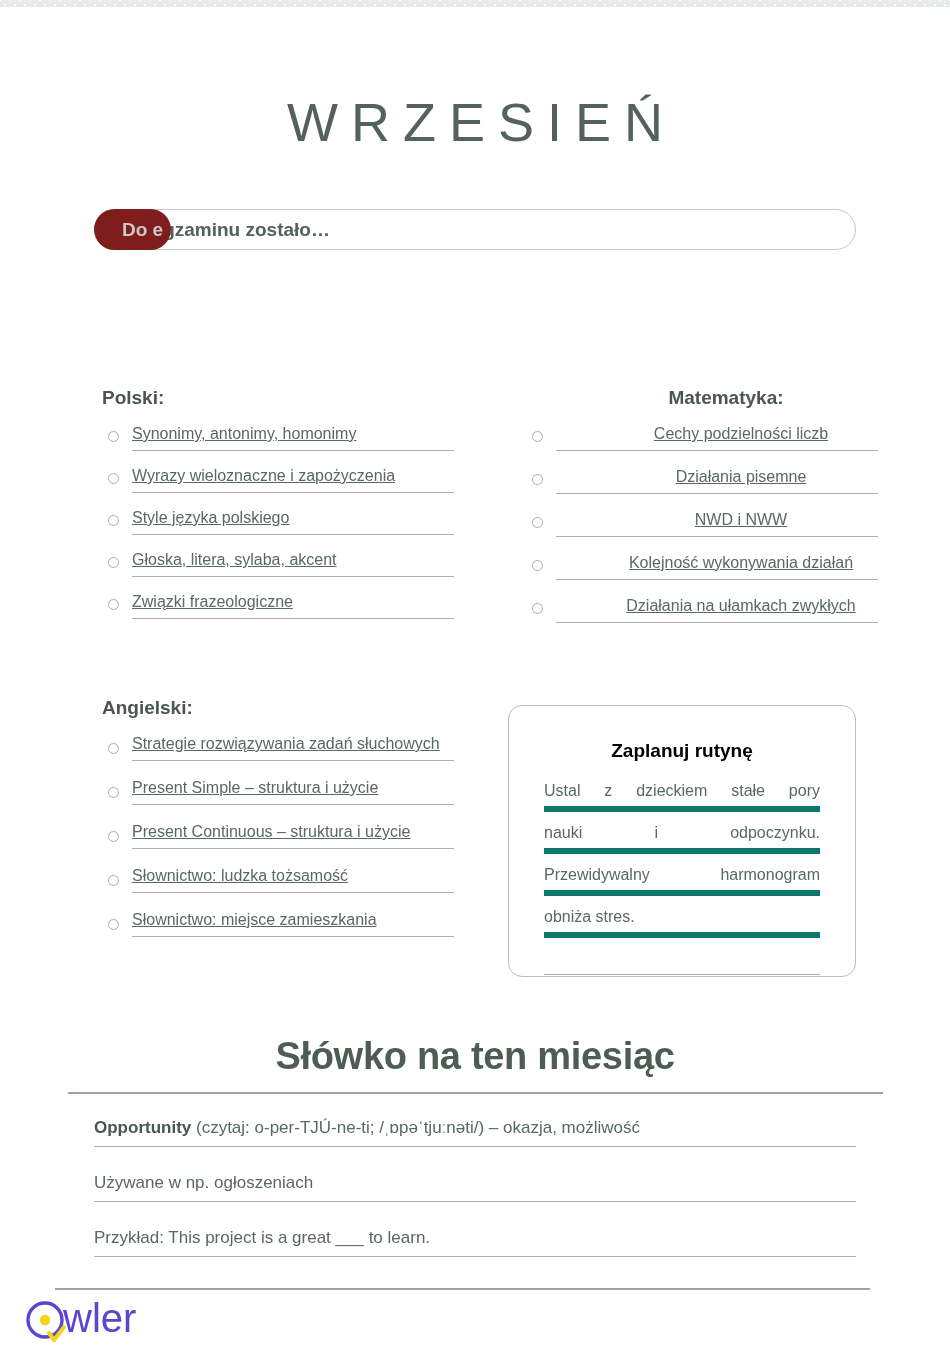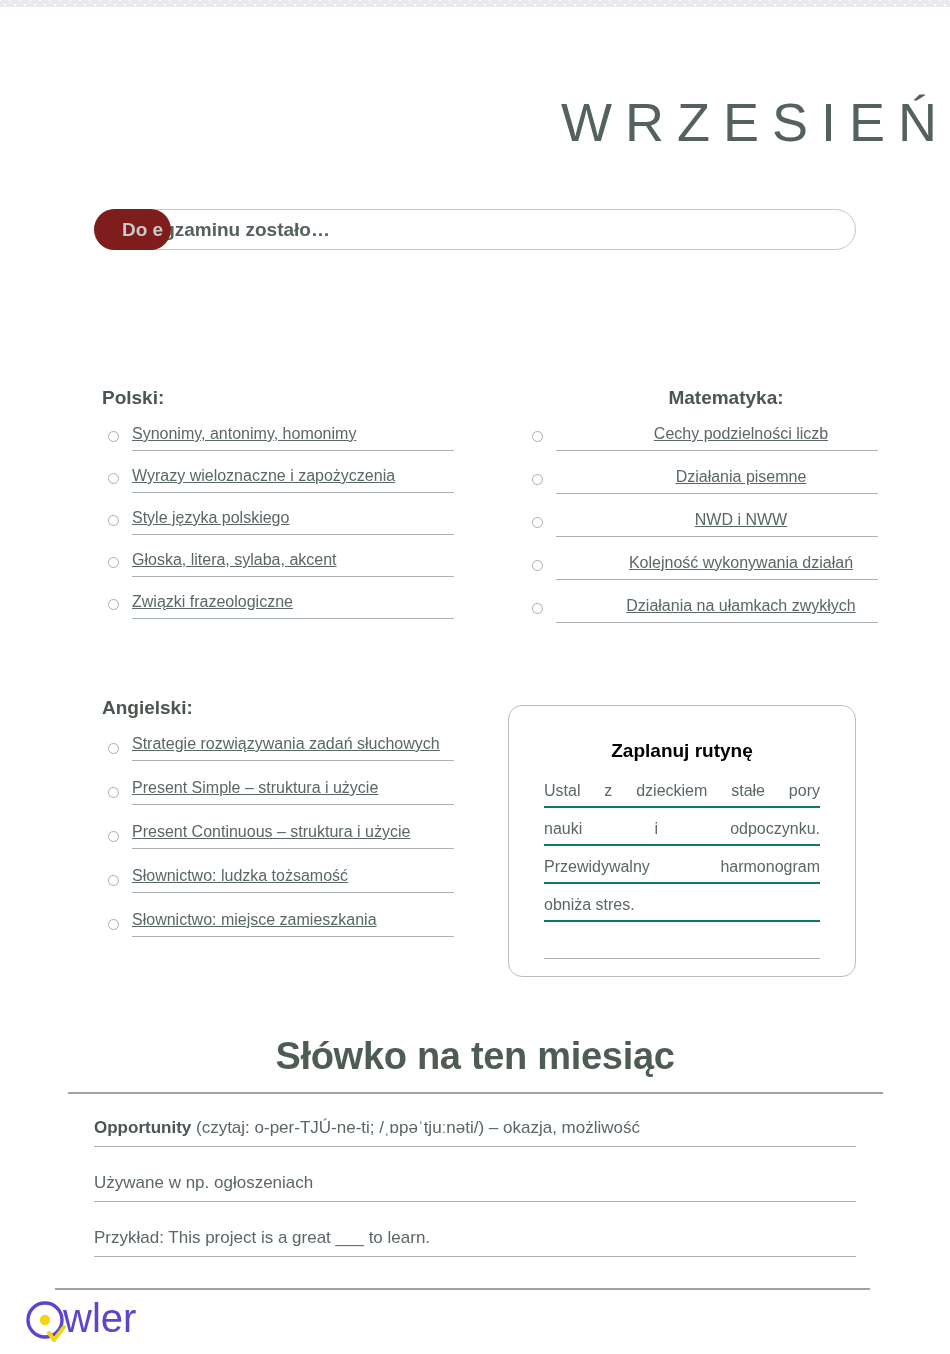--- a/index.html
+++ b/index.html
@@ -43,7 +43,7 @@
   .month-title {
     margin: 0;
     padding-top: 88px;
-    text-align: right;
+    text-align: center;
     font-size: 54px;
     font-weight: 400;
     letter-spacing: 13px;

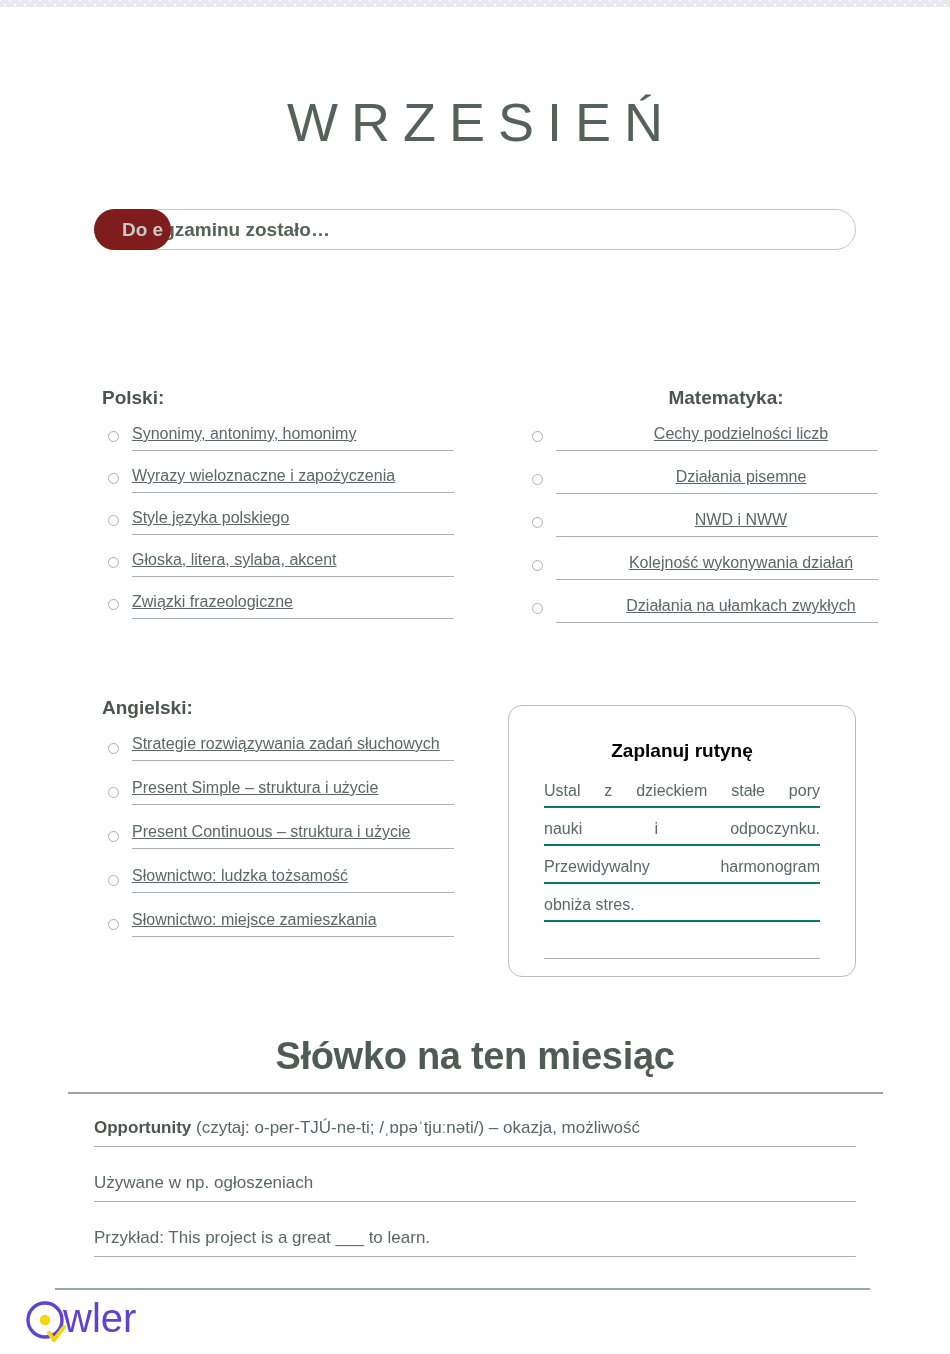--- a/index.html
+++ b/index.html
@@ -179,7 +179,7 @@
     font-size: 16px;
     line-height: 22px;
     color: #5a6862;
-    border-bottom: 2px solid #0f766e;
+    border-bottom: 6px solid #0f766e;
     padding-bottom: 4px;
     margin-bottom: 10px;
     text-align: justify;

